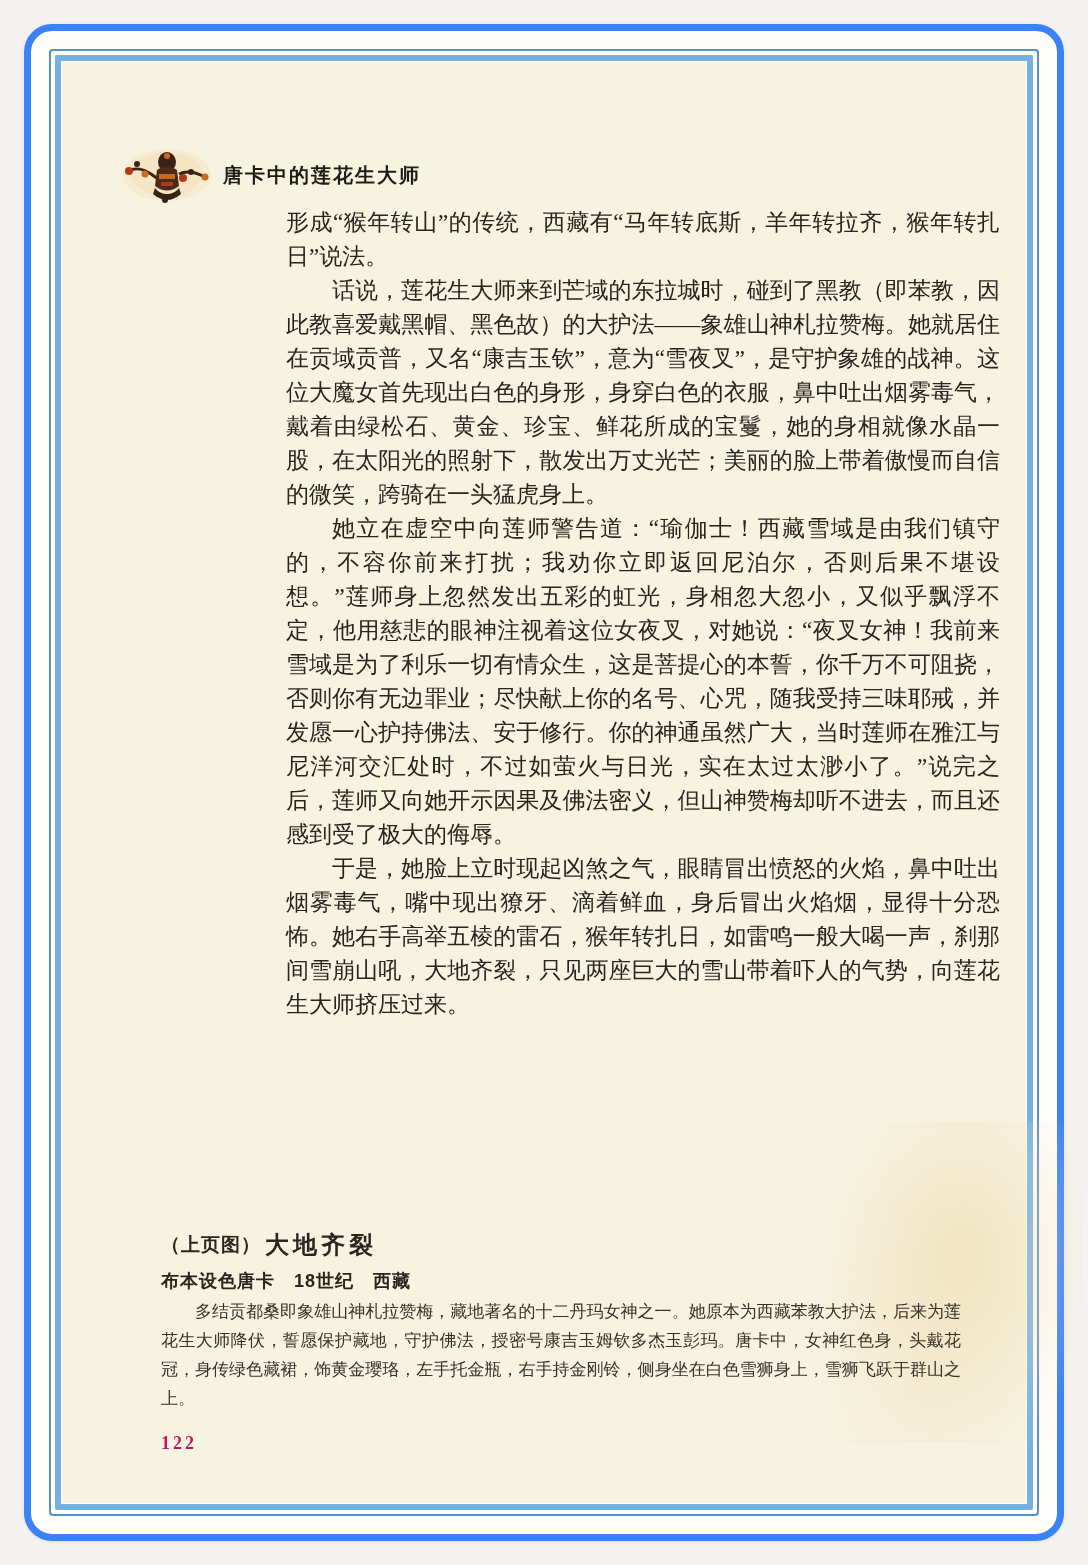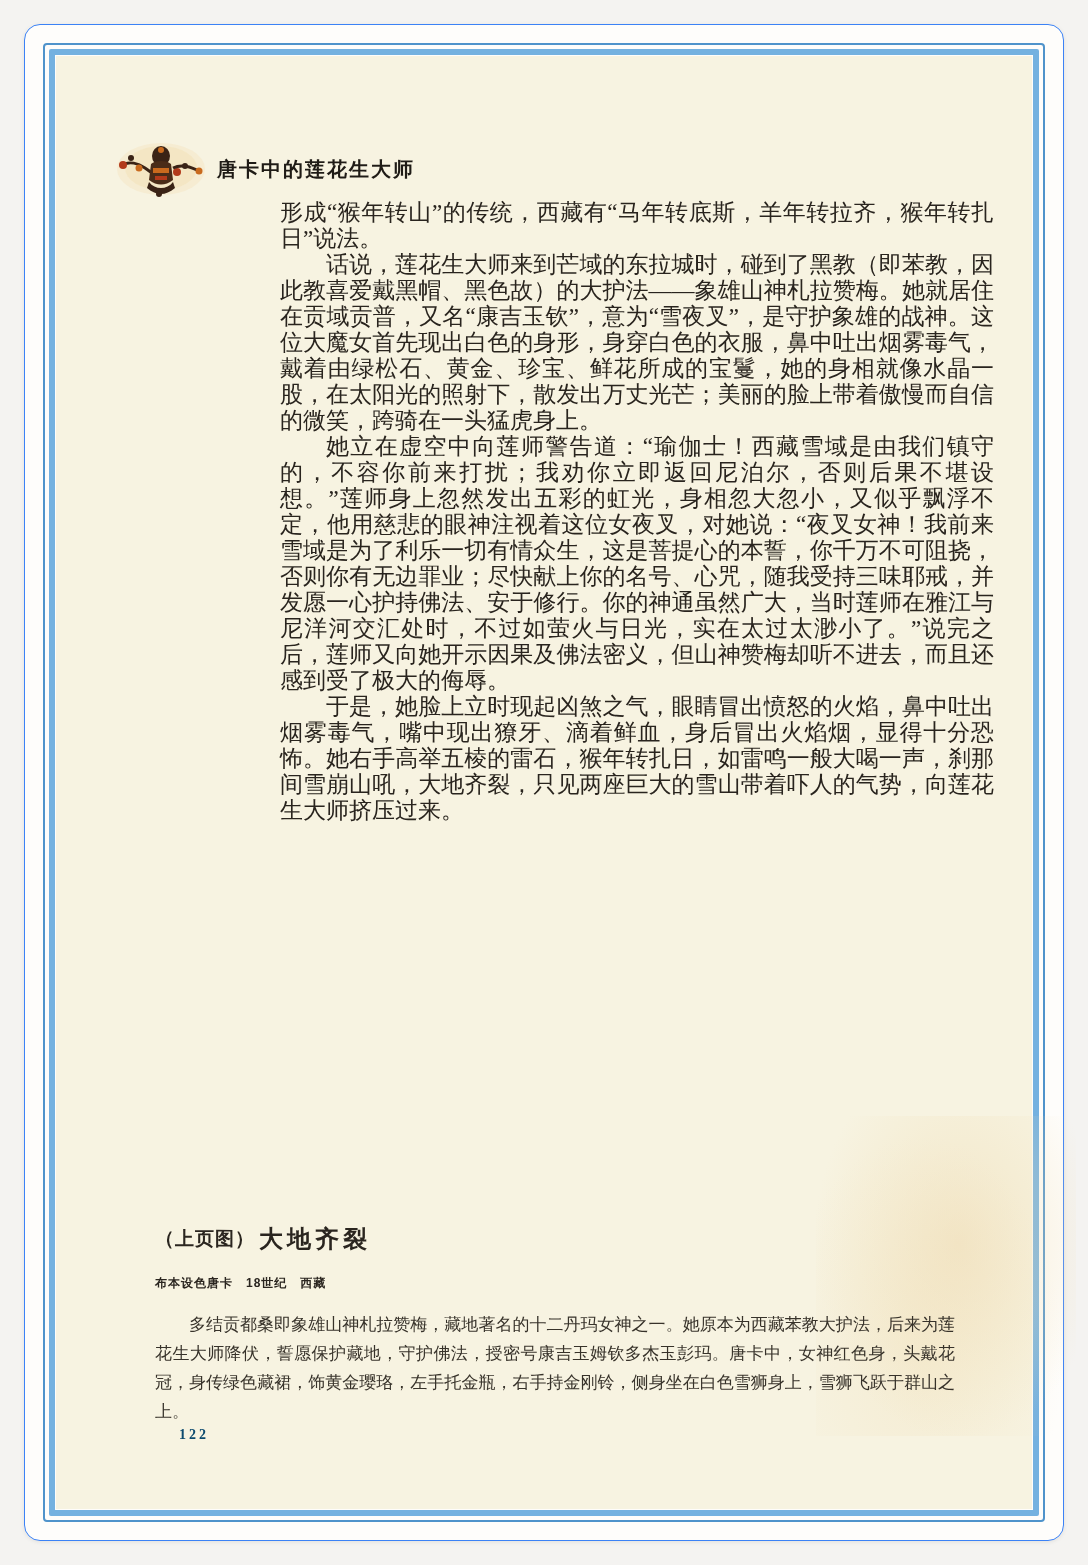--- a/index.html
+++ b/index.html
@@ -16,8 +16,8 @@
   .card{
     position:absolute;left:24px;top:24px;right:24px;bottom:24px;
     background:#fefdfb;
-    border:1px solid #3b82f6;
-    border-radius:16px;
+    border:7px solid #3b82f6;
+    border-radius:28px;
     box-shadow:0 1px 4px rgba(0,0,0,0.08);
   }
   

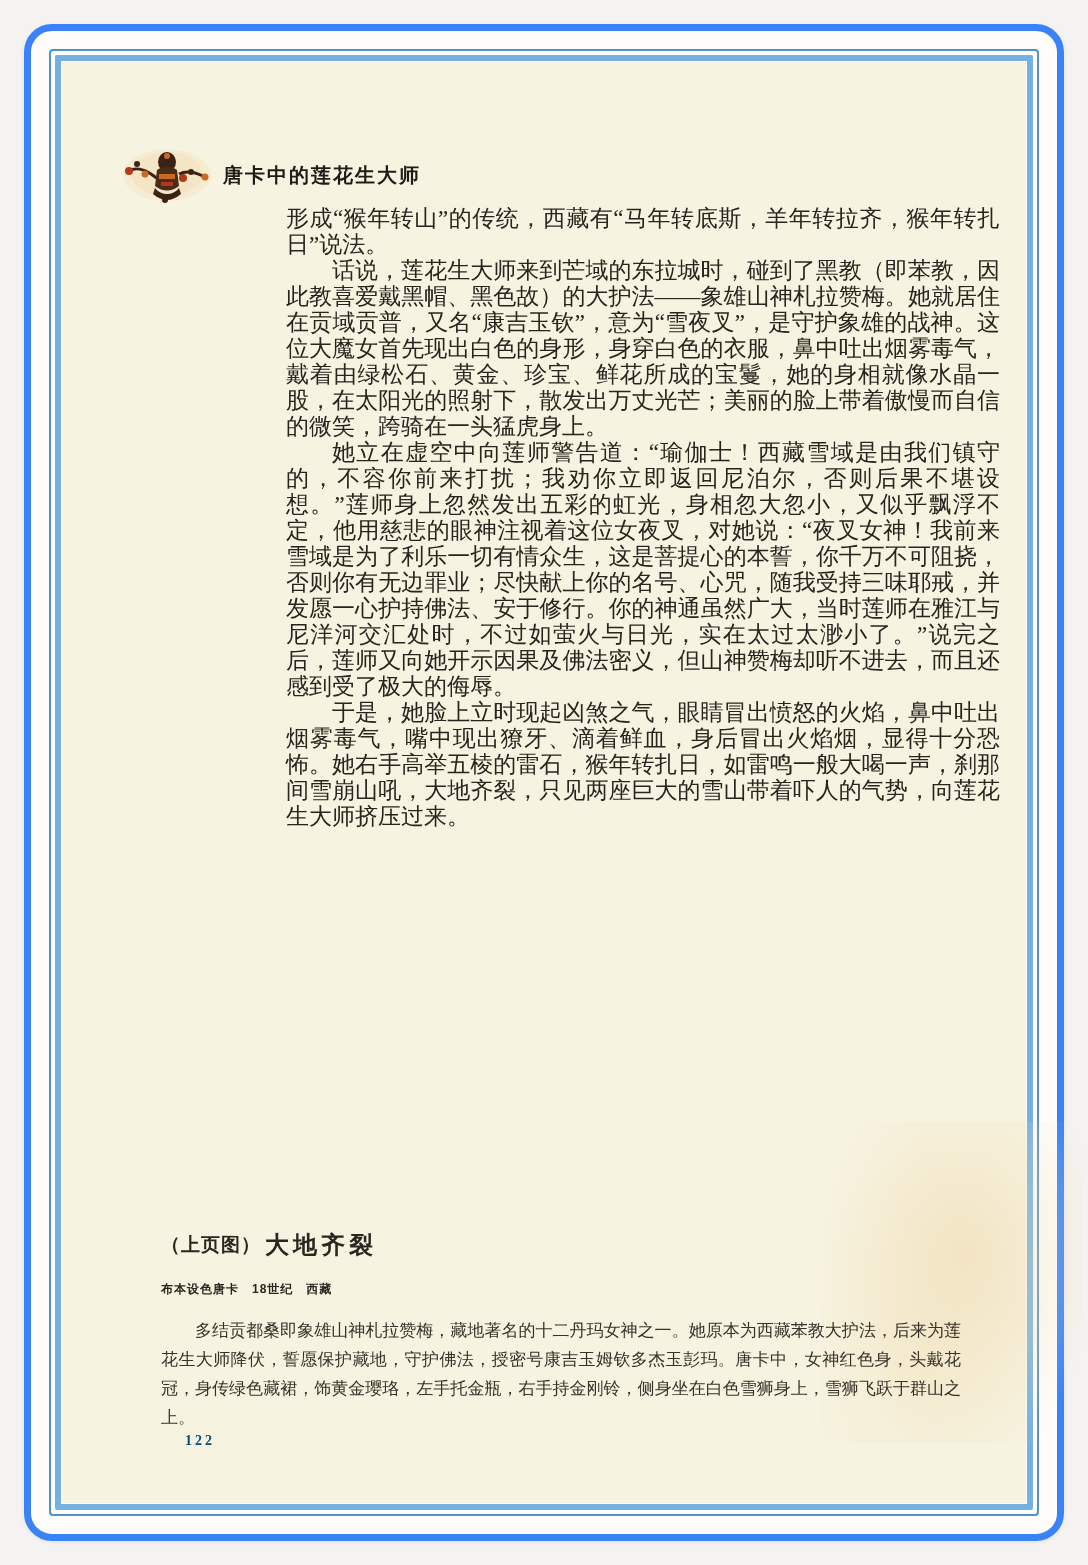--- a/index.html
+++ b/index.html
@@ -65,7 +65,7 @@
   .body-text{
     position:absolute;left:255px;top:175px;width:714px;
     font-size:23px;
-    line-height:26px;
+    line-height:34px;
     color:#29241e;
     text-align:justify;
   }

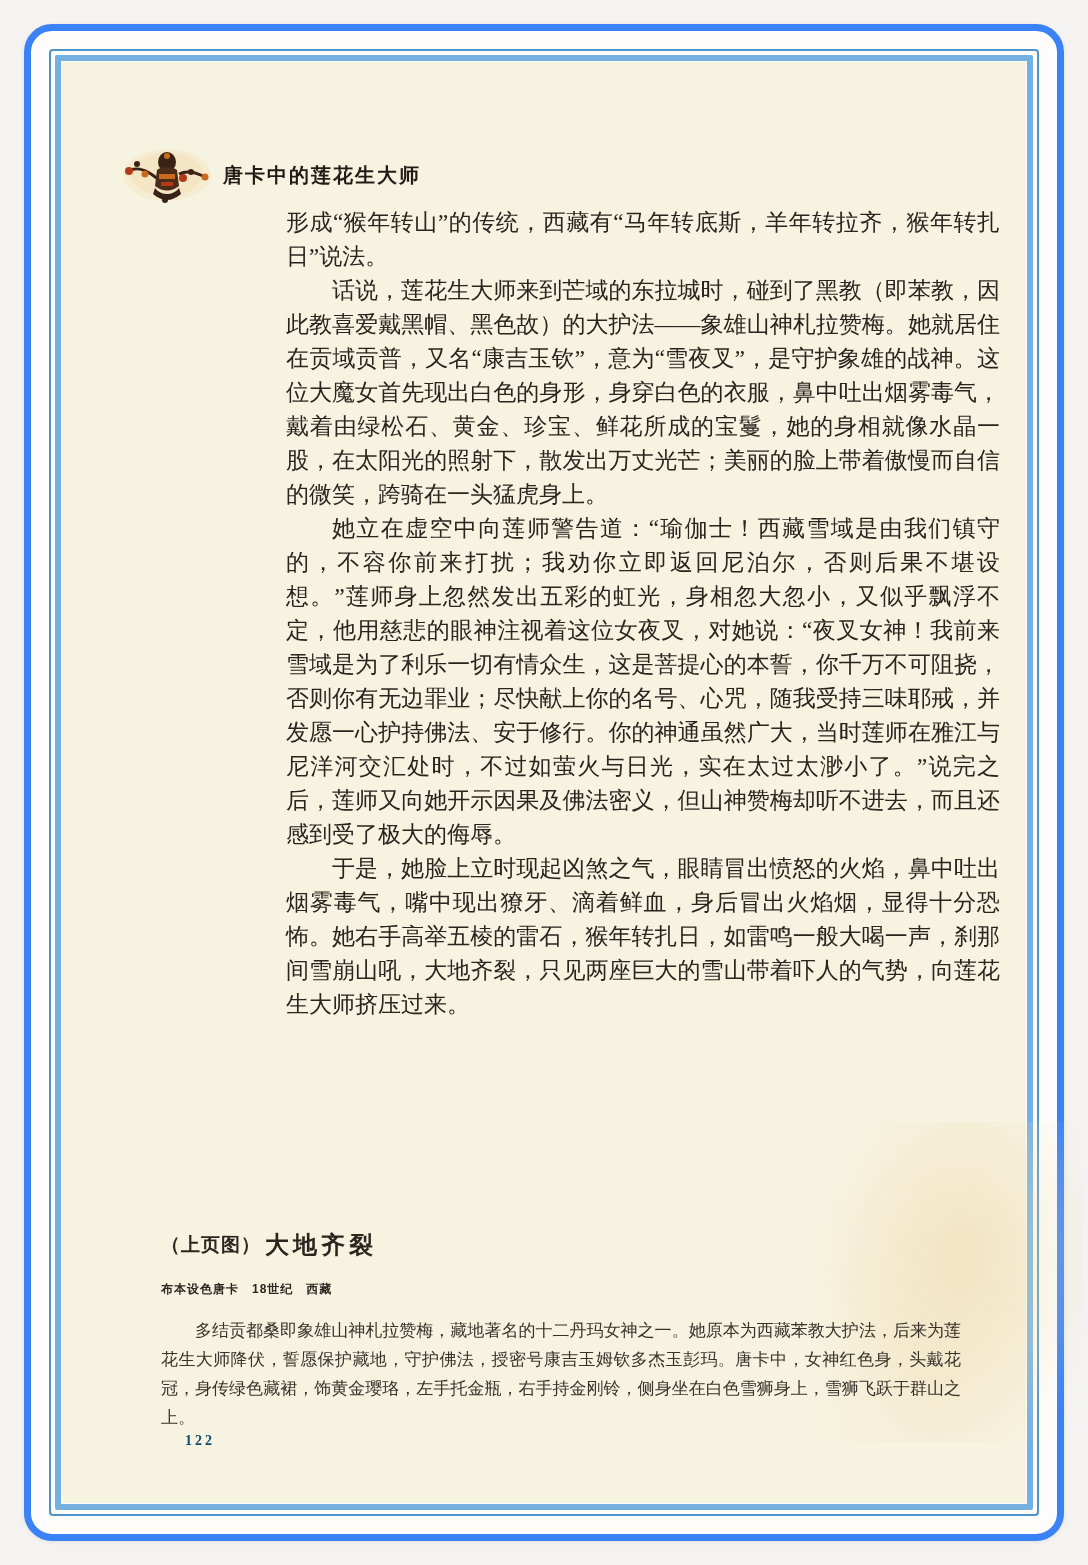--- a/index.html
+++ b/index.html
@@ -81,7 +81,7 @@
   .caption-line1{display:flex;align-items:center;}
   .caption-prefix{font-size:19px;font-weight:bold;letter-spacing:1px;}
   .caption-title{font-size:24px;font-weight:bold;letter-spacing:4px;margin-left:4px;}
-  .caption-meta{font-size:12px;font-weight:bold;letter-spacing:1px;margin-top:20px;}
+  .caption-meta{font-size:18px;font-weight:bold;letter-spacing:1px;margin-top:8px;}
   .caption-description{
     margin-top:18px;
     font-size:17px;

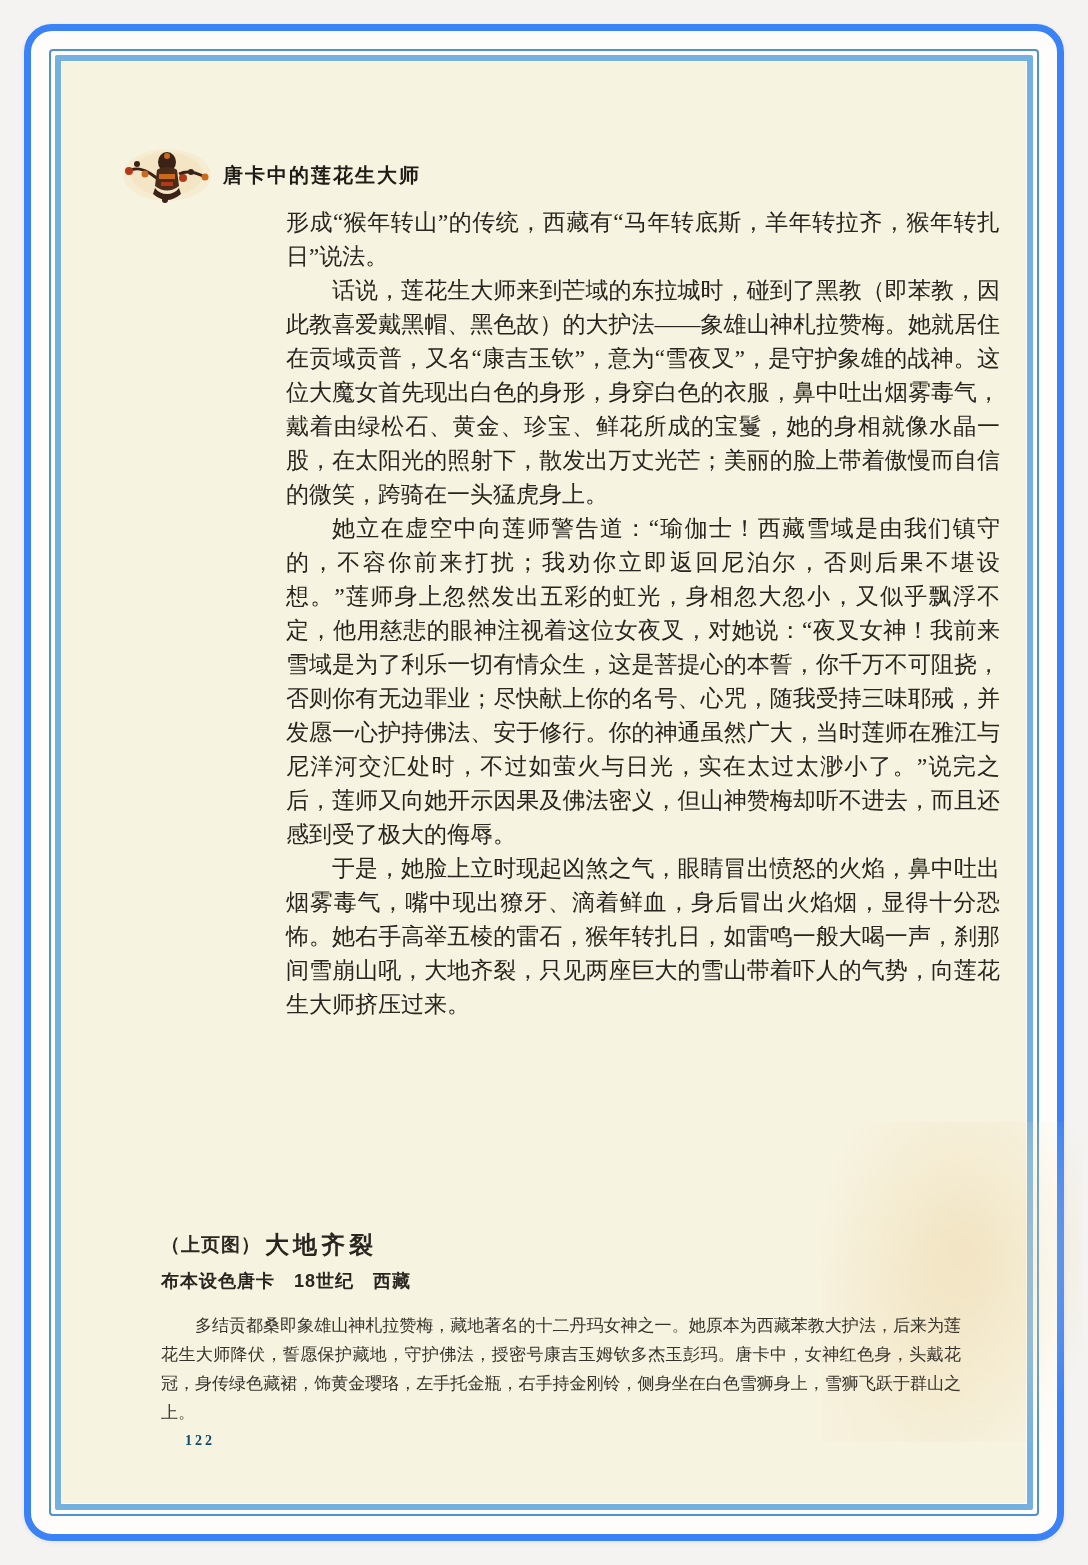--- a/index.html
+++ b/index.html
@@ -83,7 +83,7 @@
   .caption-title{font-size:24px;font-weight:bold;letter-spacing:4px;margin-left:4px;}
   .caption-meta{font-size:18px;font-weight:bold;letter-spacing:1px;margin-top:8px;}
   .caption-description{
-    margin-top:18px;
+    margin-top:4px;
     font-size:17px;
     line-height:29px;
     color:#37322a;

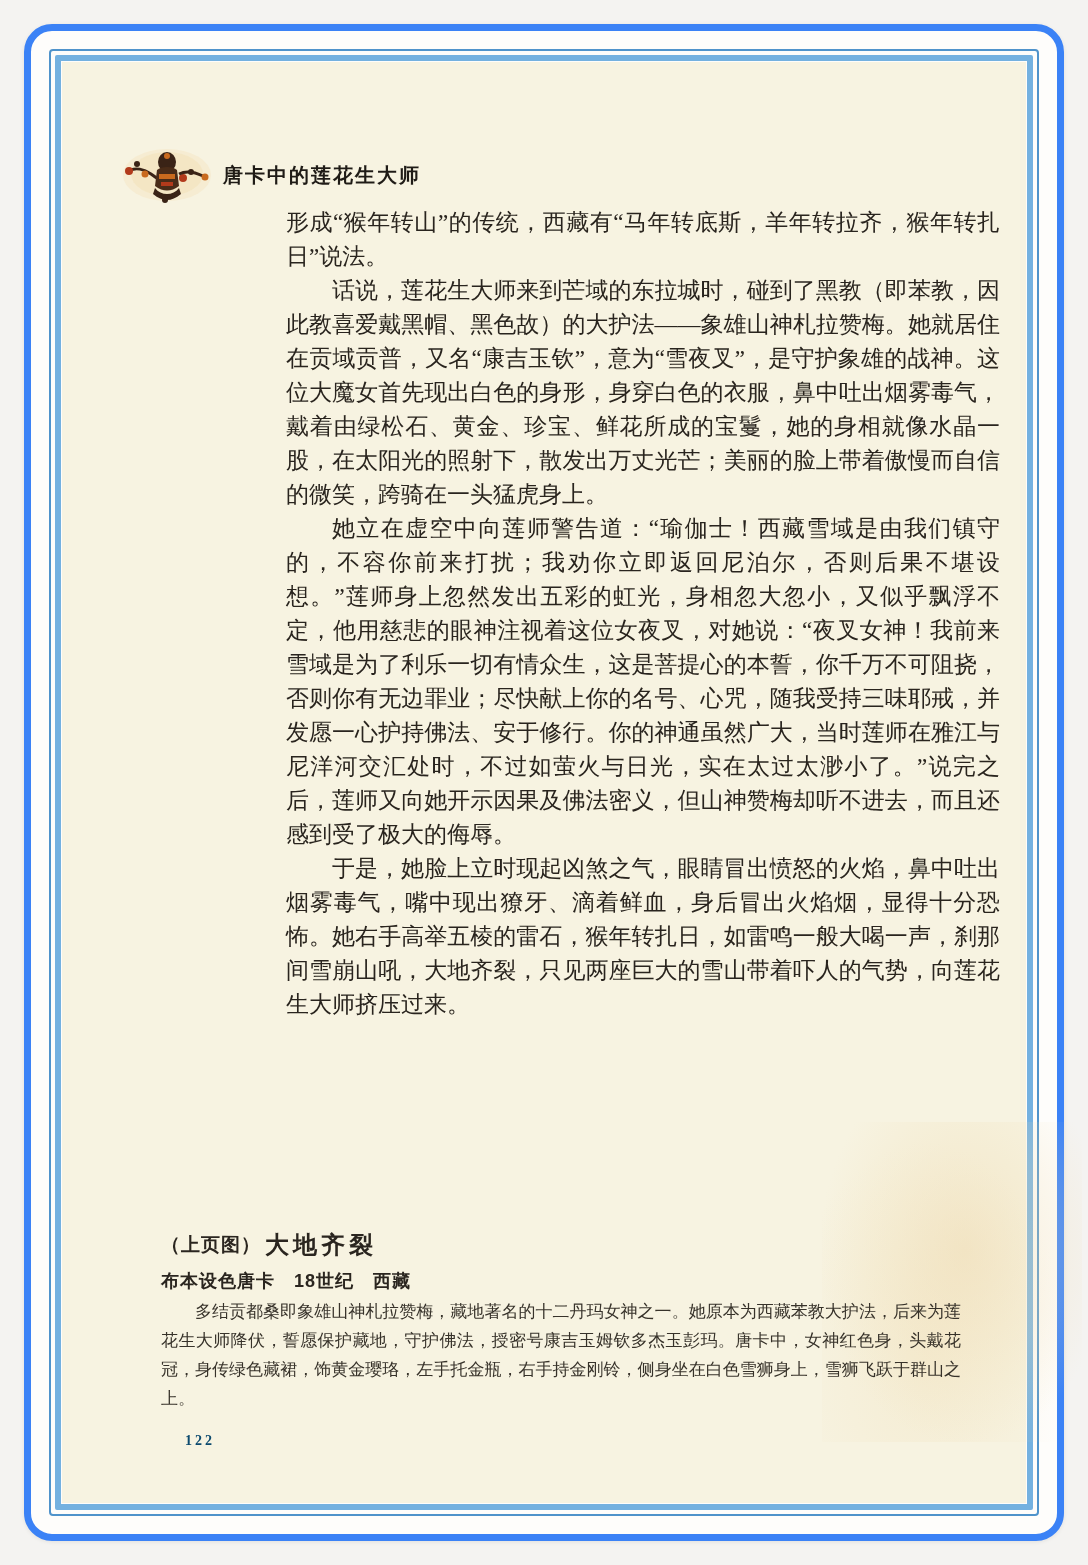--- a/index.html
+++ b/index.html
@@ -94,11 +94,10 @@
   
   .page-number{
     position:absolute;left:130px;top:1402px;
-    font-size:14px;
+    font-size:18px;
     font-weight:bold;
     letter-spacing:3px;
-    color:#0c4a6e;
-    margin-left:24px;
+    color:#be185d;
   }
 </style>
 </head>

